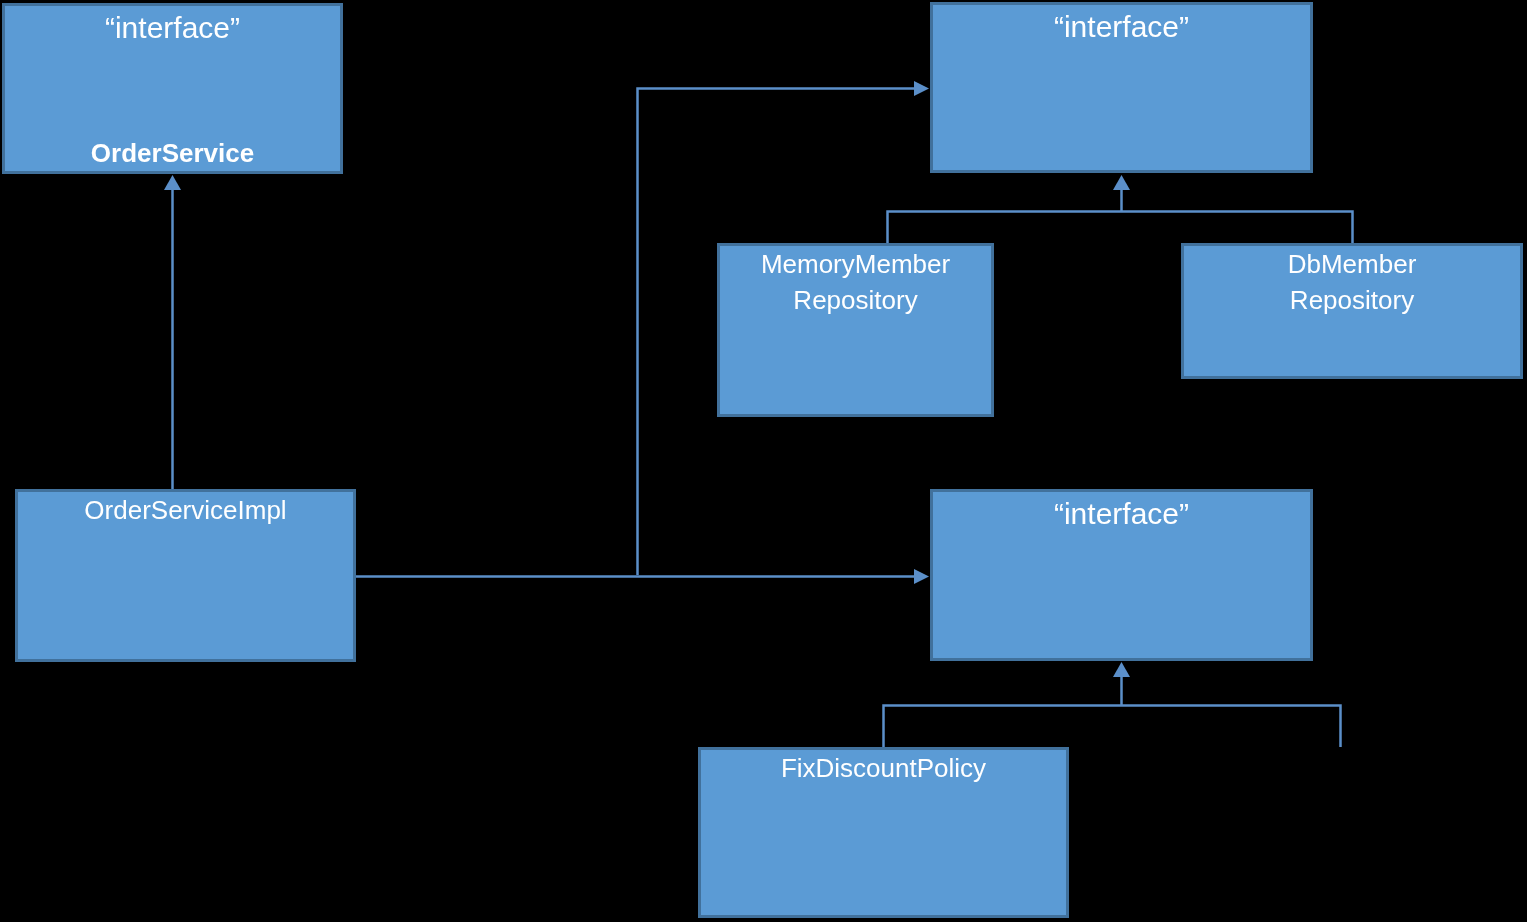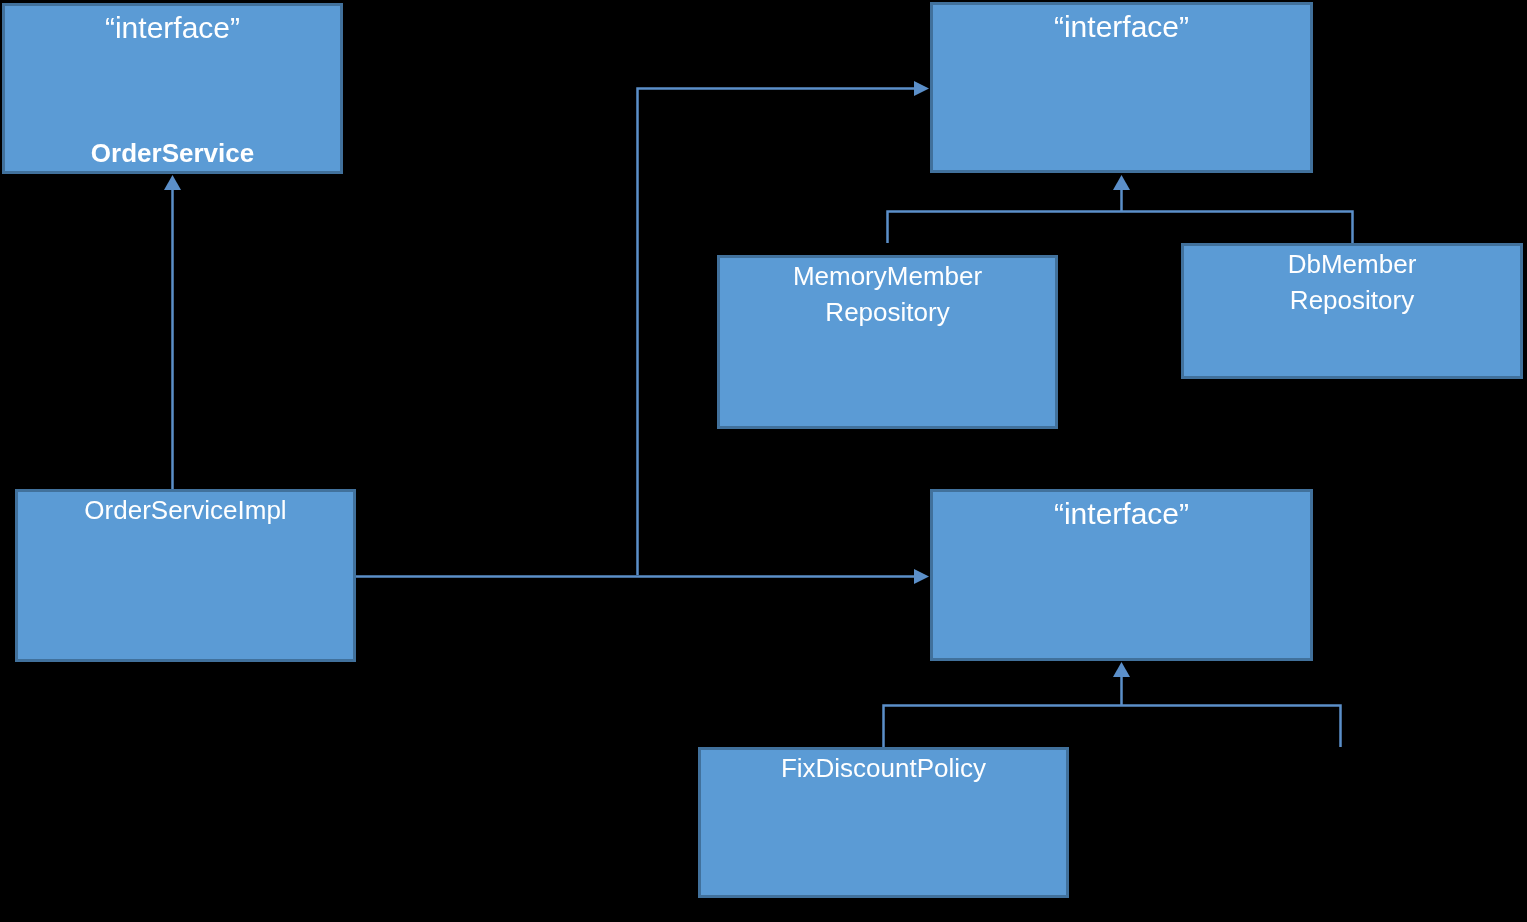--- a/index.html
+++ b/index.html
@@ -63,7 +63,7 @@
   
   #node-order-service           { left: 2px;    top: 3px;   width: 341px; height: 171px; }
   #node-memory-repository       { left: 930px;  top: 2px;   width: 383px; height: 171px; }
-  #node-memory-member-repository{ left: 717px;  top: 255px; width: 341px; height: 174px; }
+  #node-memory-member-repository{ left: 717px;  top: 243px; width: 277px; height: 174px; }
   #node-db-member-repository    { left: 1181px; top: 243px; width: 342px; height: 136px; }
   #node-order-service-impl      { left: 15px;    top: 489px; width: 341px; height: 173px; }
   #node-discount-policy         { left: 930px;  top: 489px; width: 383px; height: 172px; }

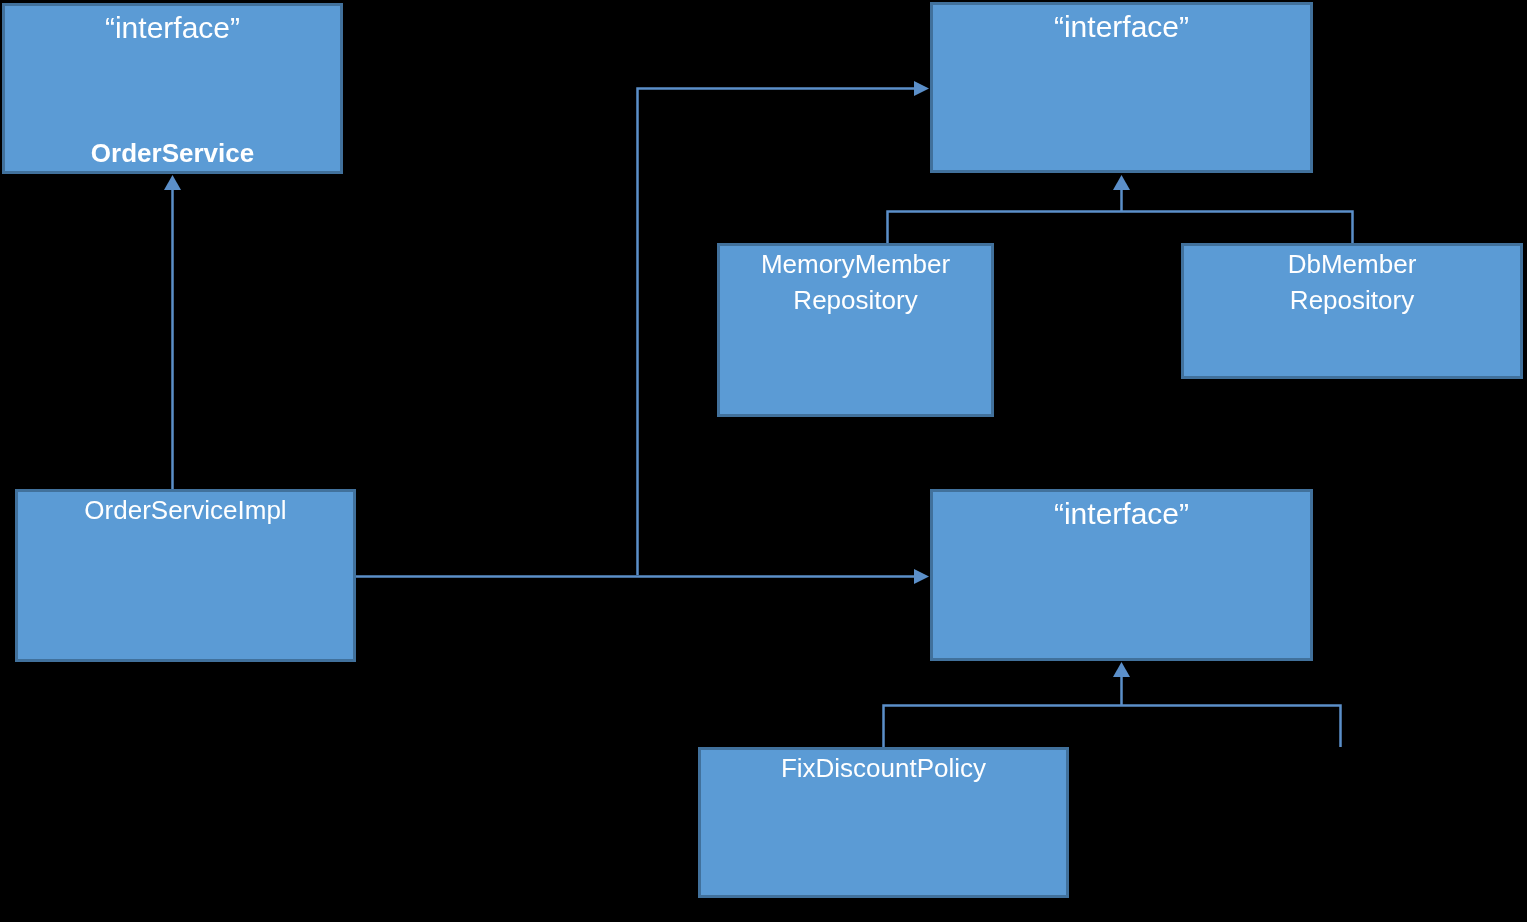--- a/index.html
+++ b/index.html
@@ -67,7 +67,7 @@
   #node-db-member-repository    { left: 1181px; top: 243px; width: 342px; height: 136px; }
   #node-order-service-impl      { left: 15px;    top: 489px; width: 341px; height: 173px; }
   #node-discount-policy         { left: 930px;  top: 489px; width: 383px; height: 172px; }
-  #node-fix-discount-policy     { left: 698px;  top: 747px; width: 371px; height: 151px; }
+  #node-fix-discount-policy     { left: 698px;  top: 747px; width: 371px; height: 171px; }
   #node-rate-discount-policy    { left: 1163px; top: 747px; width: 354px; height: 171px; }
 </style>
 </head>

